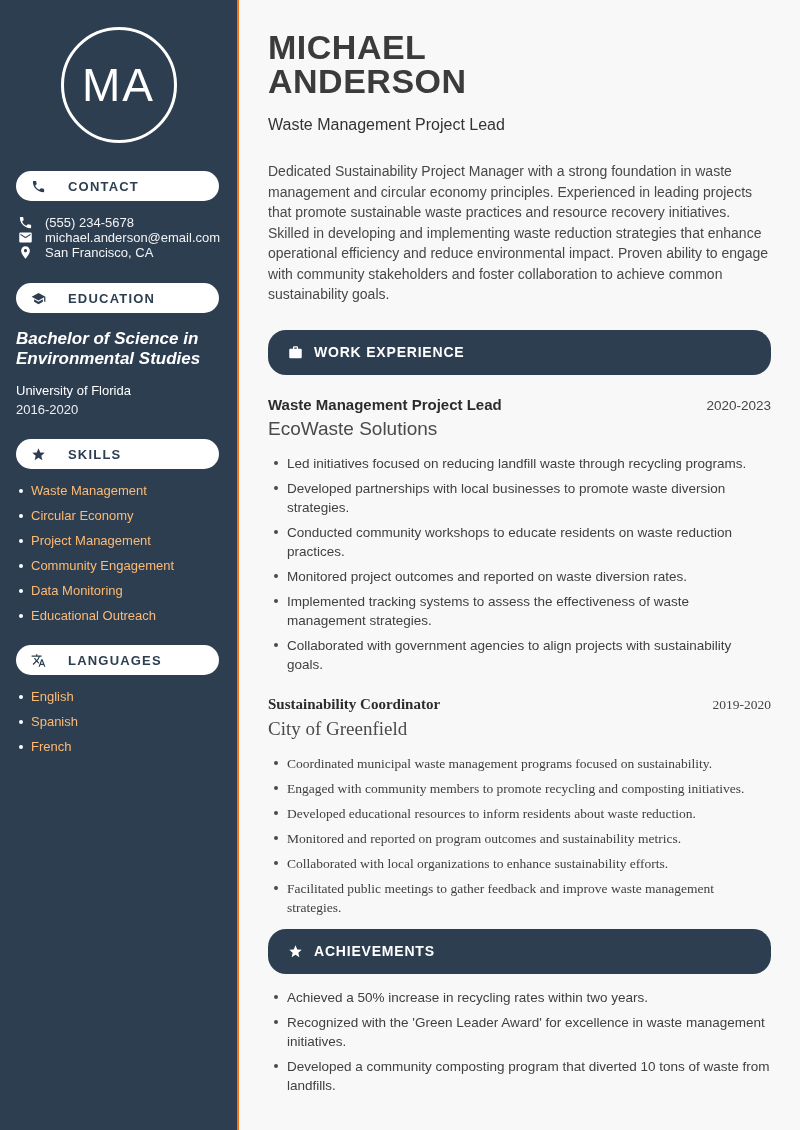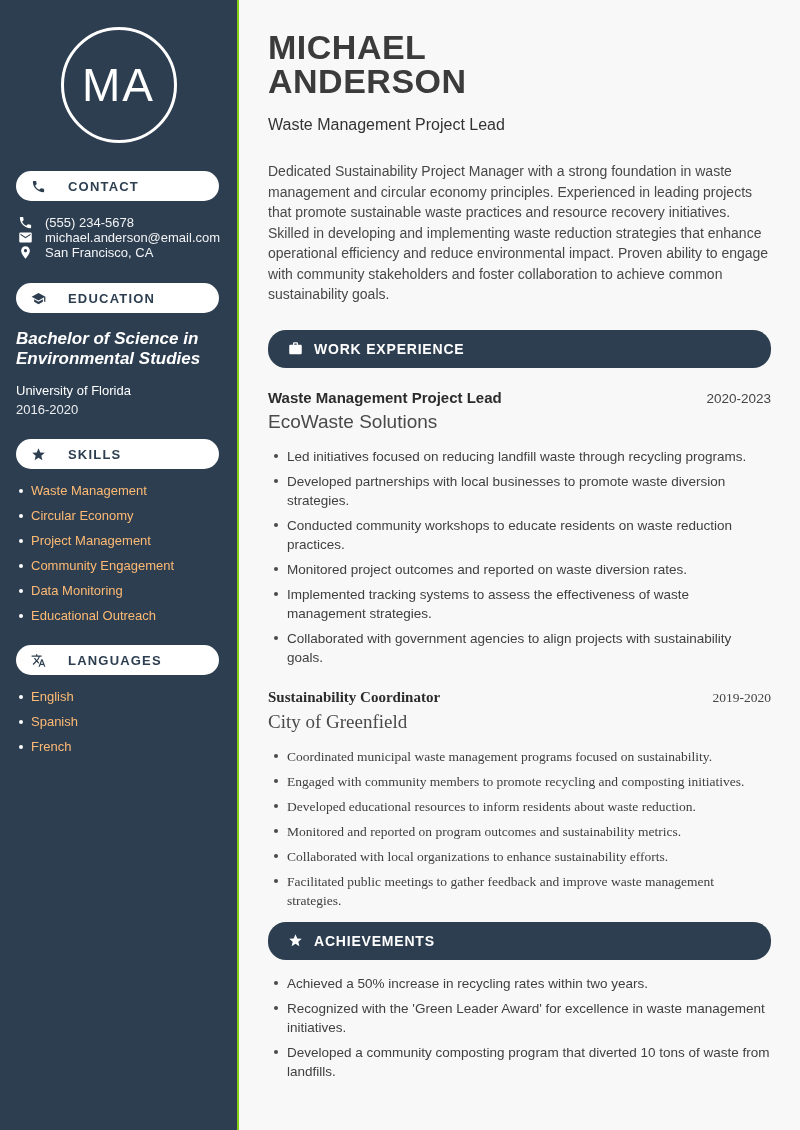--- a/index.html
+++ b/index.html
@@ -17,7 +17,7 @@
     min-width: 239px;
     height: 1130px;
     background: #2d3e50;
-    border-right: 2px solid #84cc16;
+    border-right: 2px solid #f97316;
     color: #ffffff;
   }
   .avatar {

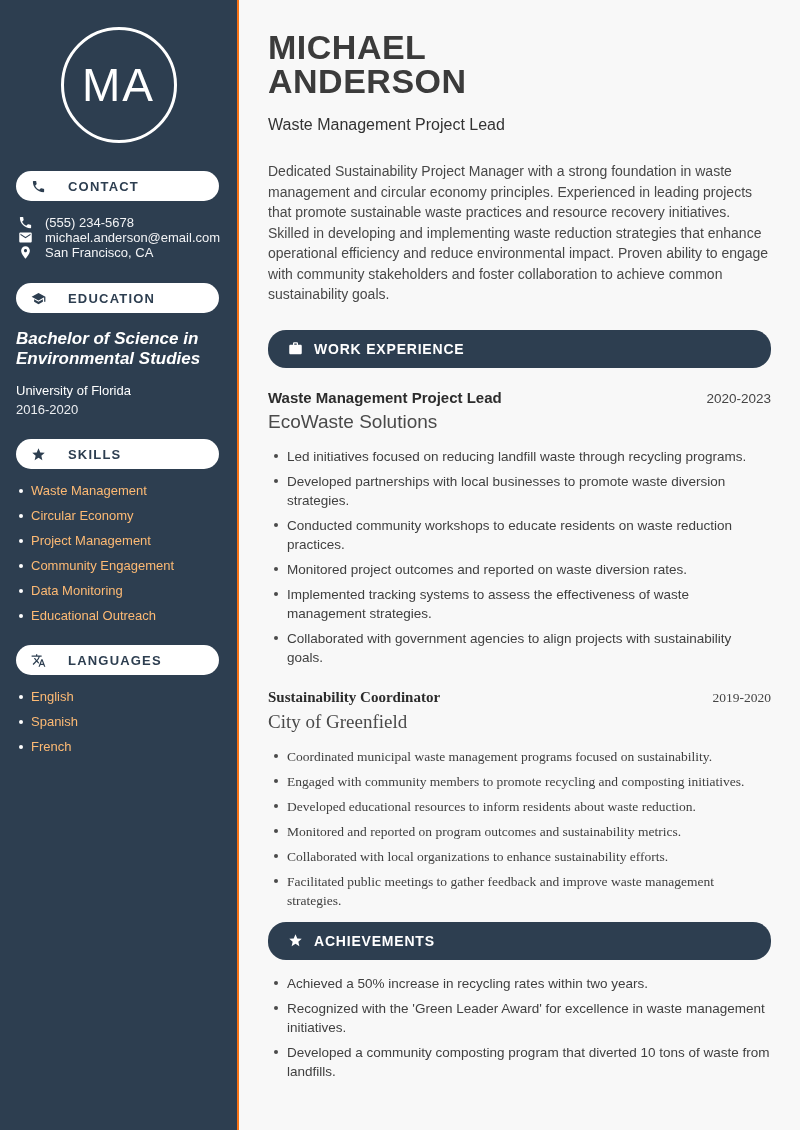--- a/index.html
+++ b/index.html
@@ -104,7 +104,7 @@
     color: #484848;
   }
   .section-pill {
-    height: 38px;
+    height: 45px;
     background: #2d3e50;
     color: #ffffff;
     border-radius: 18px;

